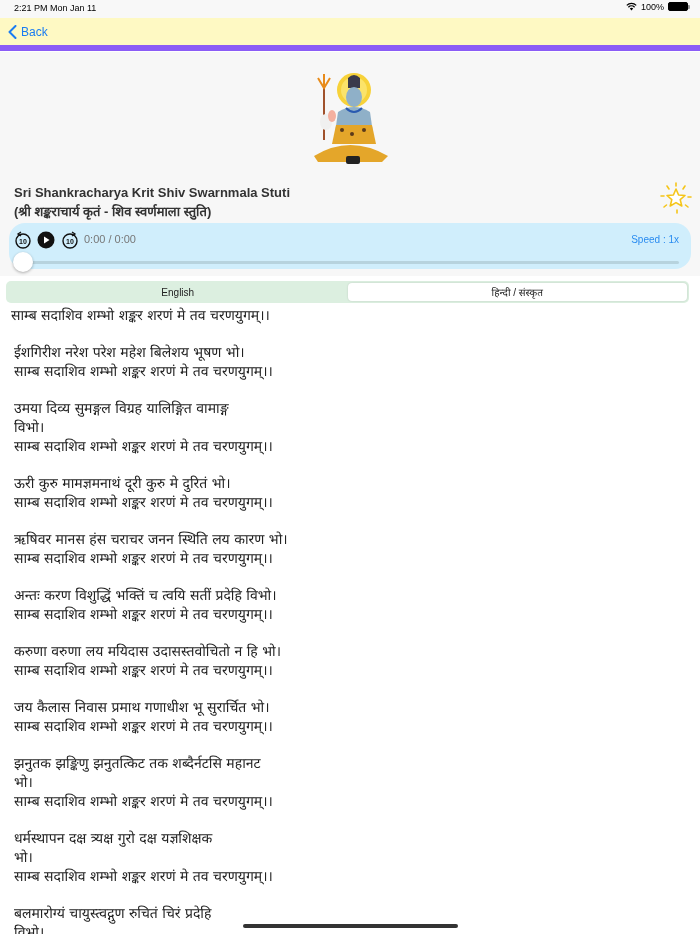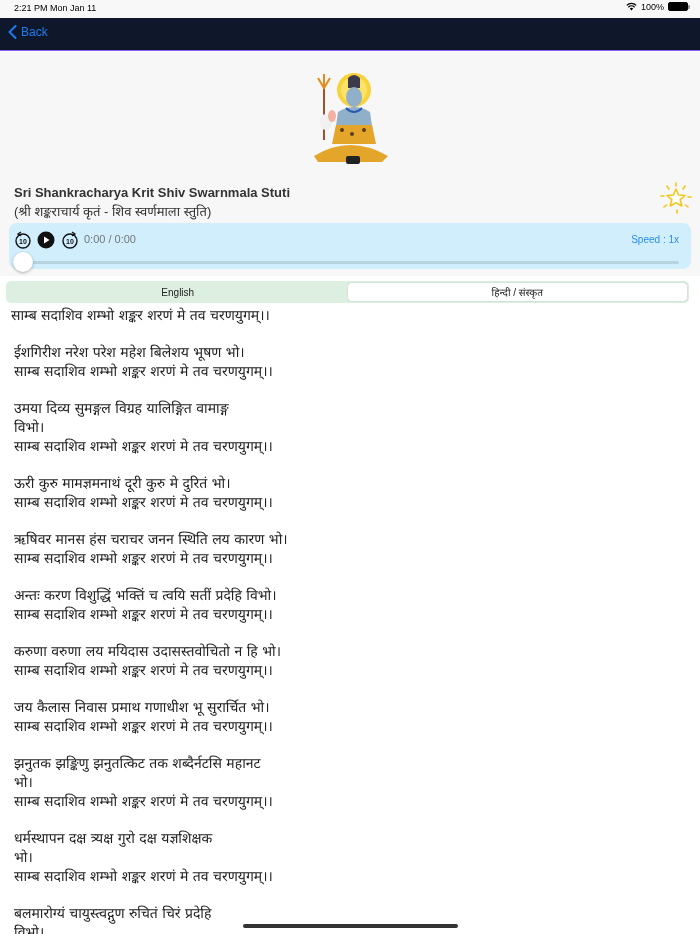--- a/index.html
+++ b/index.html
@@ -13,7 +13,7 @@
   .battery { width: 20px; height: 9px; border: 1px solid #000; border-radius: 2px; position: relative; background: #000; }
   .battery::after { content: ""; position: absolute; right: -3px; top: 2px; width: 2px; height: 4px; background: #999; border-radius: 0 1px 1px 0; }
 
-  .navbar { position: absolute; top: 18px; left: 0; width: 700px; height: 33px; background: #0f172a; border-bottom: 1px solid #8b5cf6; }
+  .navbar { position: absolute; top: 18px; left: 0; width: 700px; height: 33px; background: #fef9c3; border-bottom: 6px solid #8b5cf6; }
   .back { position: absolute; left: 8px; top: 7px; display: flex; align-items: center; gap: 4px; color: #1a7cf2; font-size: 12px; cursor: pointer; }
   .back svg { width: 9px; height: 14px; }
 

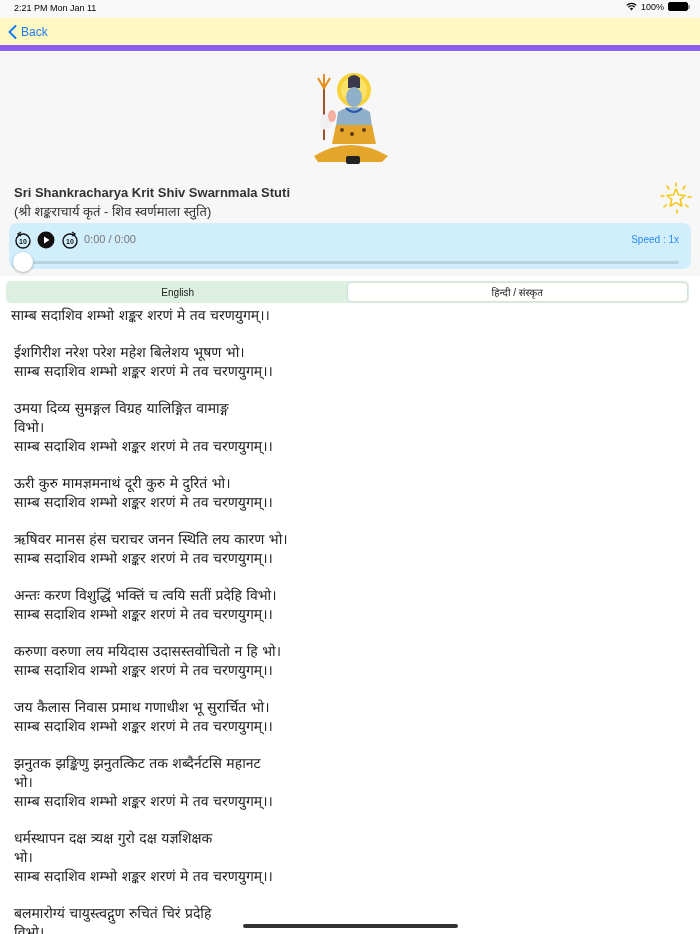--- a/index.html
+++ b/index.html
@@ -20,7 +20,7 @@
   .header { position: absolute; top: 52px; left: 0; width: 700px; height: 224px; background: #f7f7f7; }
   .deity { position: absolute; left: 308px; top: 18px; width: 84px; height: 100px; }
   .title { position: absolute; left: 14px; top: 133px; font-size: 13px; font-weight: bold; color: #333; }
-  .subtitle { position: absolute; left: 14px; top: 150px; font-size: 13px; font-weight: normal; color: #333; }
+  .subtitle { position: absolute; left: 14px; top: 150px; font-size: 13px; font-weight: bold; color: #333; }
   .fav { position: absolute; left: 660px; top: 130px; width: 32px; height: 32px; cursor: pointer; }
 
   .player { position: absolute; left: 9px; top: 223px; width: 682px; height: 46px; background: #d0eefc; border-radius: 8px; padding-left: 20px; }

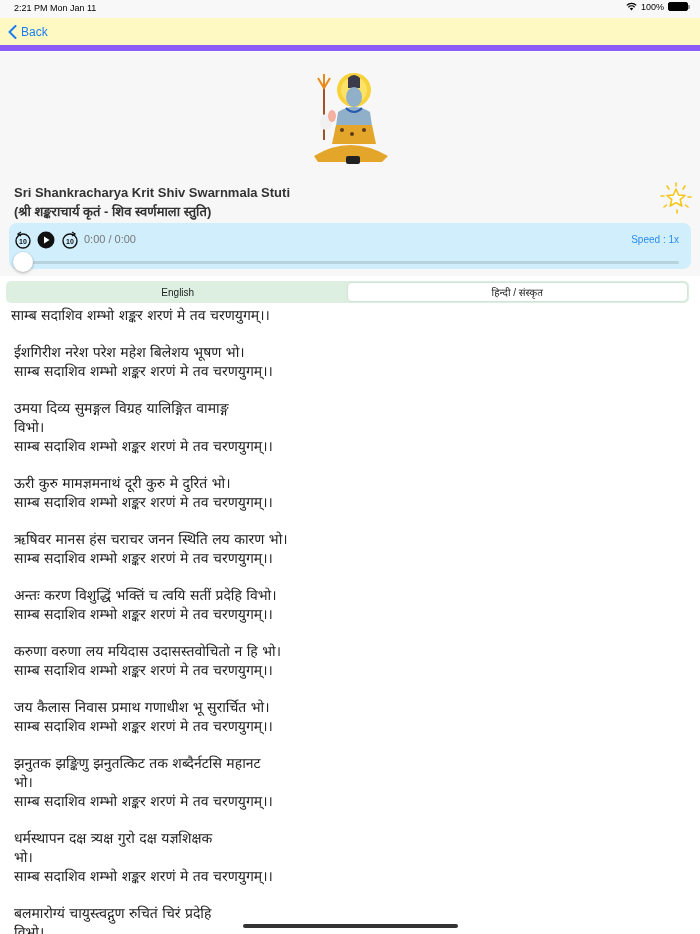--- a/index.html
+++ b/index.html
@@ -23,7 +23,7 @@
   .subtitle { position: absolute; left: 14px; top: 150px; font-size: 13px; font-weight: bold; color: #333; }
   .fav { position: absolute; left: 660px; top: 130px; width: 32px; height: 32px; cursor: pointer; }
 
-  .player { position: absolute; left: 9px; top: 223px; width: 682px; height: 46px; background: #d0eefc; border-radius: 8px; padding-left: 20px; }
+  .player { position: absolute; left: 9px; top: 223px; width: 682px; height: 46px; background: #d0eefc; border-radius: 16px; padding-left: 20px; }
   .ctrl { position: absolute; top: 8px; width: 18px; height: 18px; cursor: pointer; }
   .ctrl.rew { left: 5px; }
   .ctrl.play { left: 28px; }

